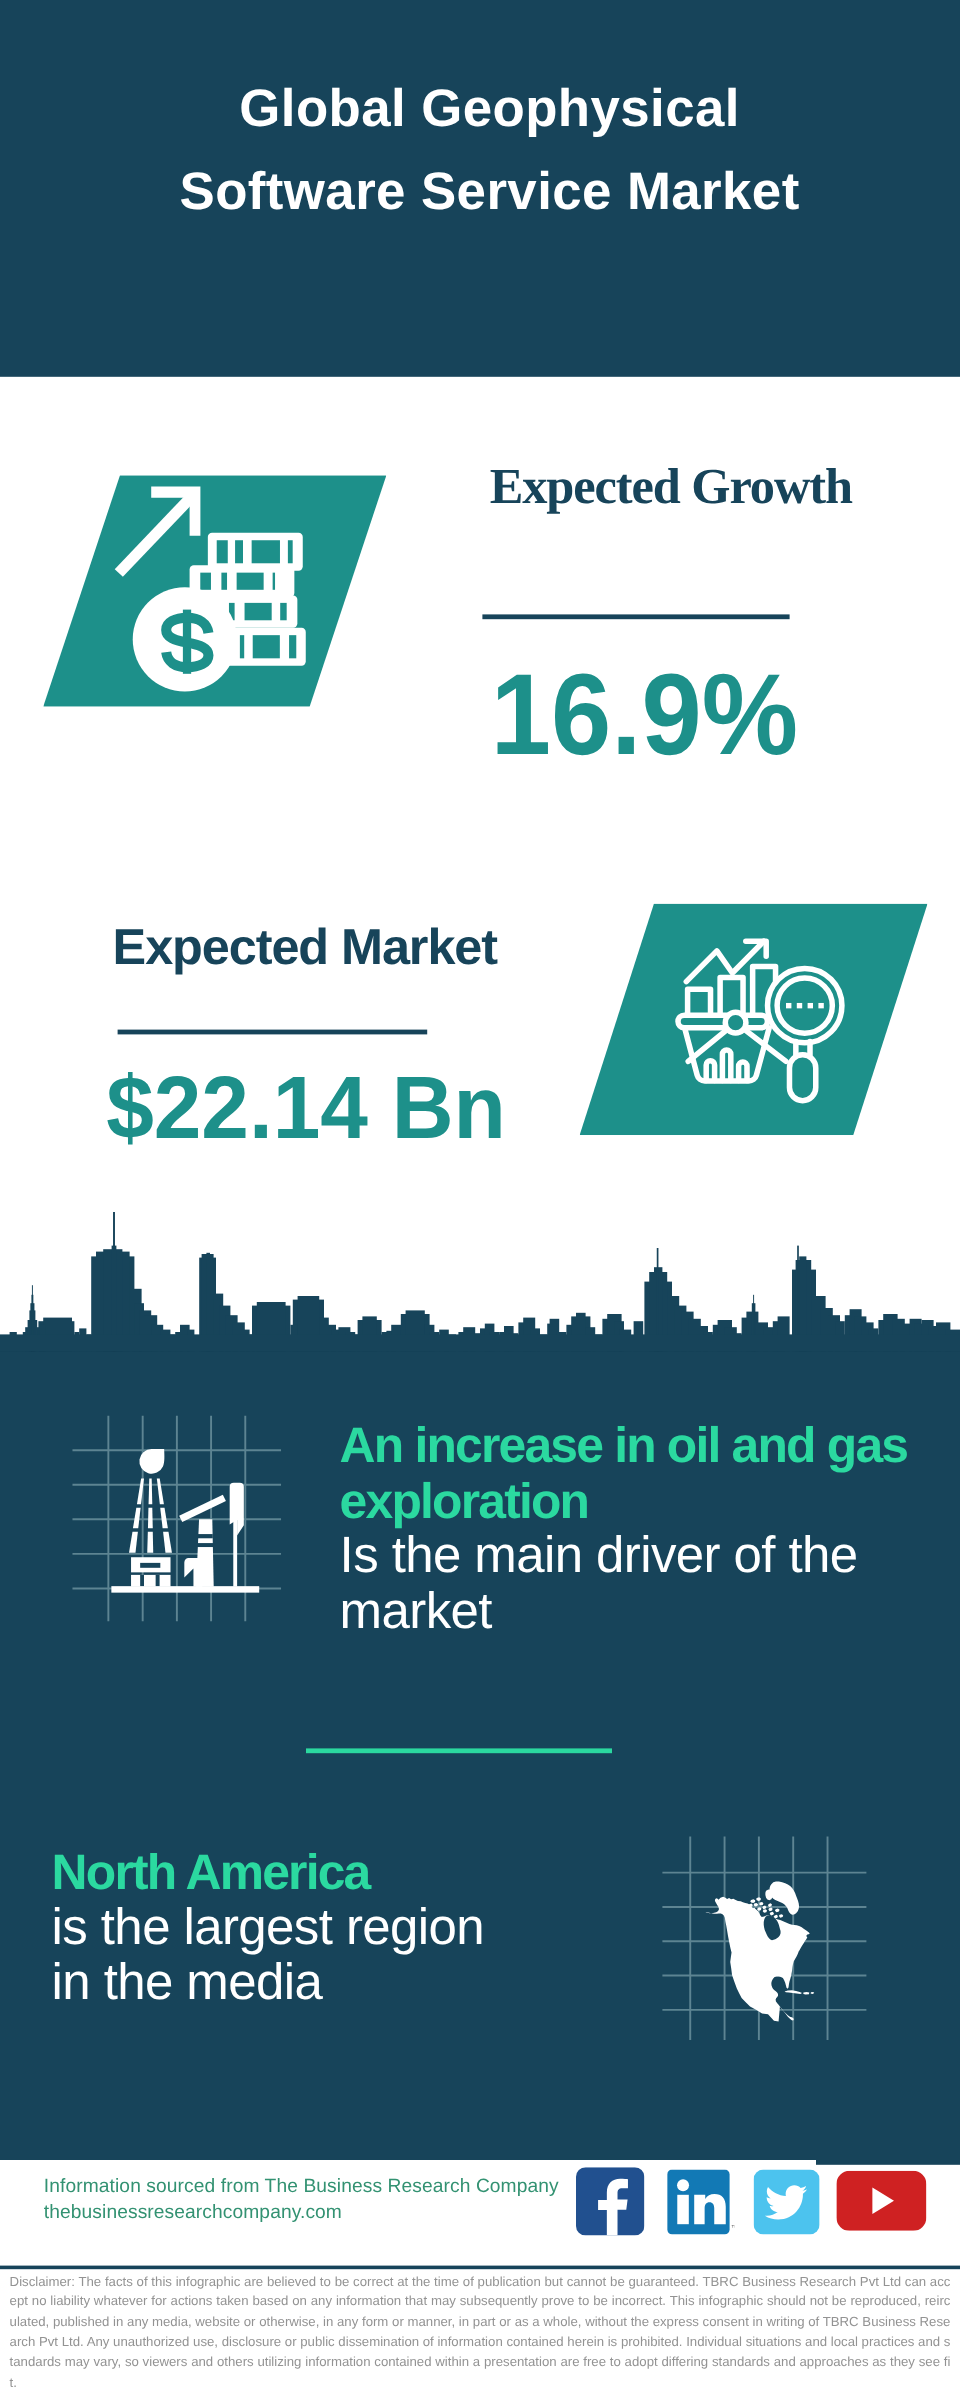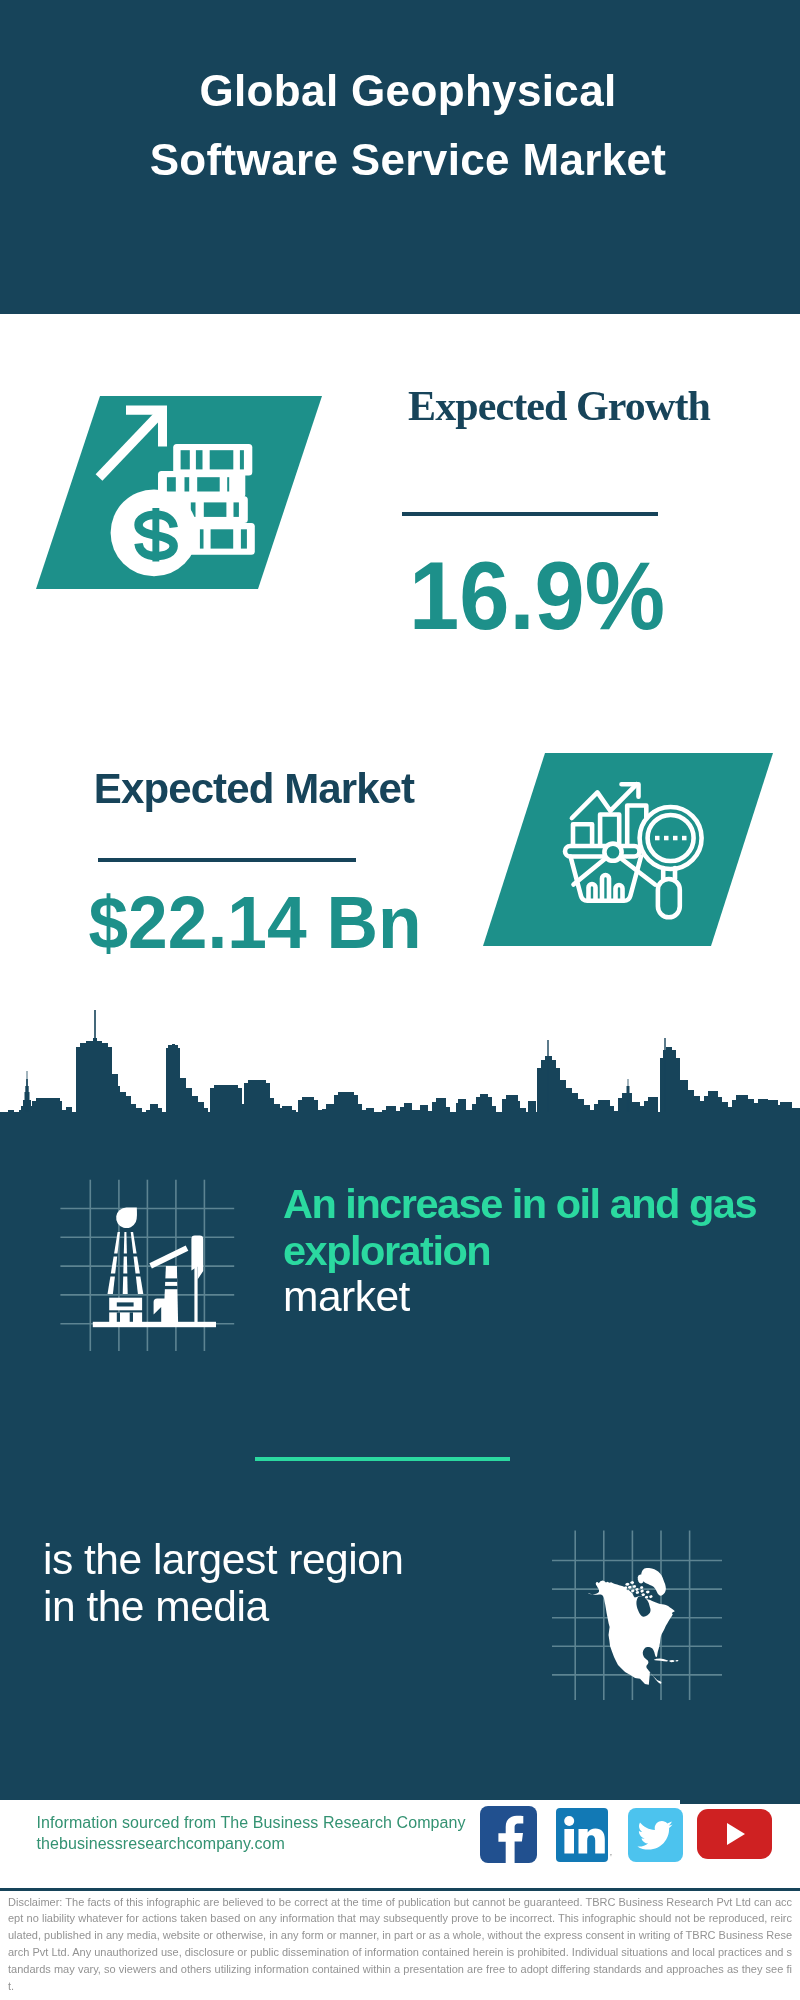--- a/index.html
+++ b/index.html
@@ -322,6 +322,7 @@
   <div class="facttext" style="left:283px;top:1181px;width:480px;">
     <div class="hl">An increase in oil and gas</div>
     <div class="hl">exploration</div>
+    <div>Is the main driver of the</div>
     <div>market</div>
   </div>
   <div class="factrule" style="left:255px;top:1457px;width:255px;"></div>

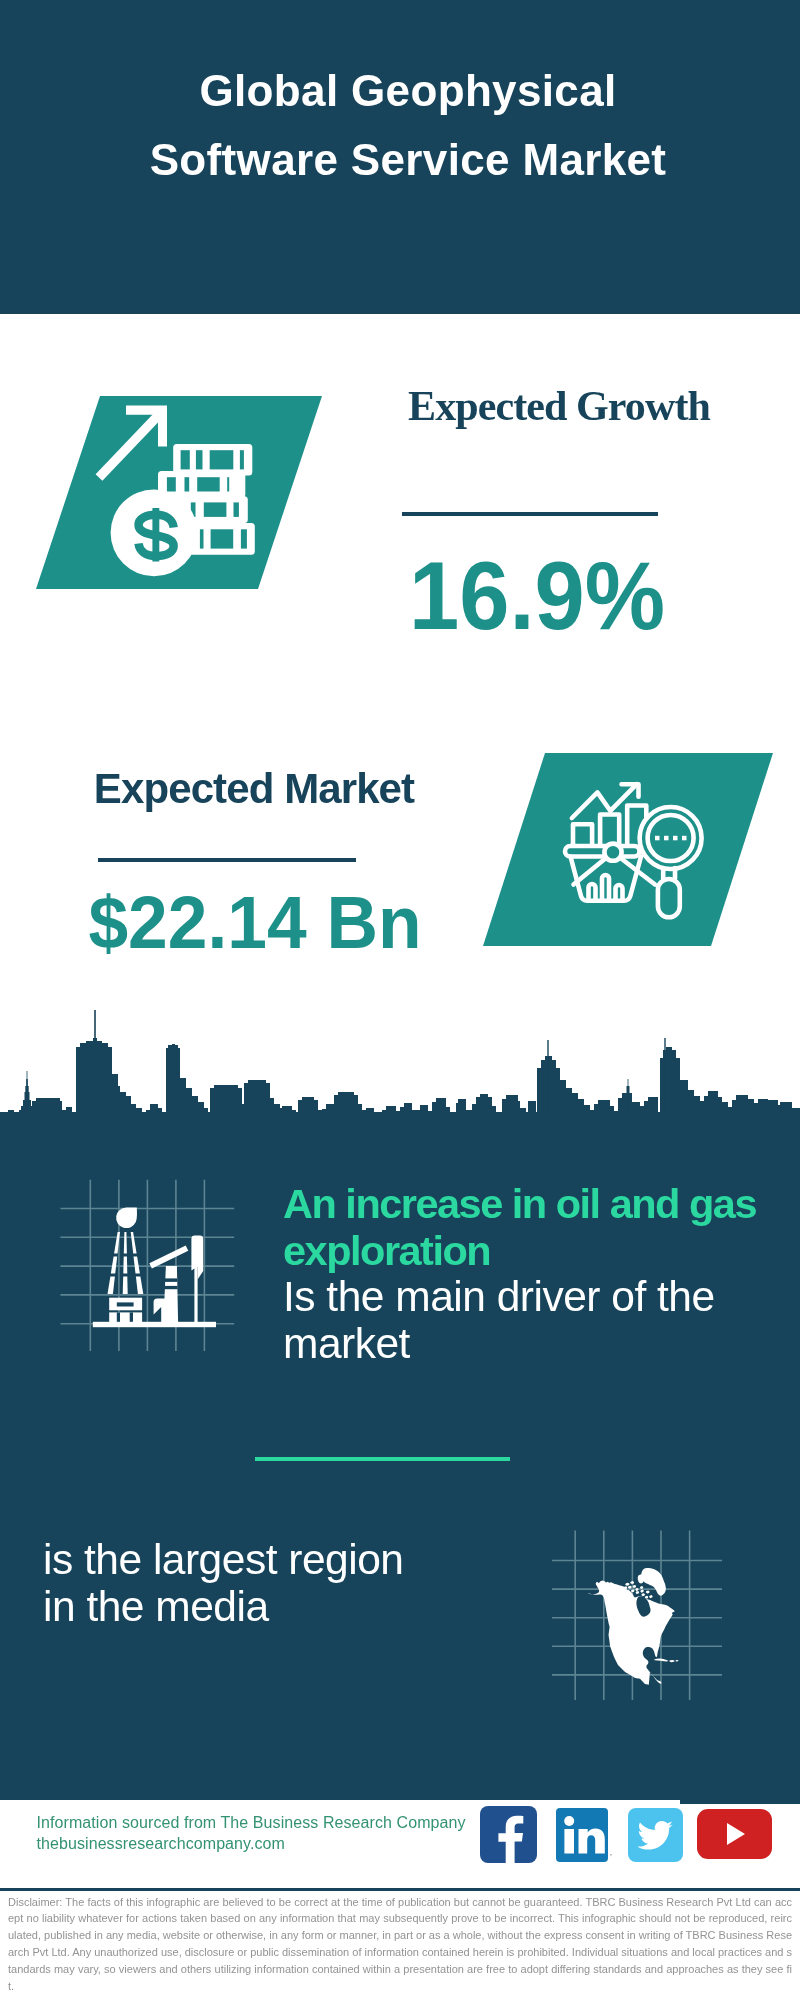--- a/index.html
+++ b/index.html
@@ -328,6 +328,7 @@
   <div class="factrule" style="left:255px;top:1457px;width:255px;"></div>
 
   <div class="facttext" style="left:43px;top:1537px;width:510px;">
+    <div class="hl">North America</div>
     <div>is the largest region</div>
     <div>in the media</div>
   </div>

